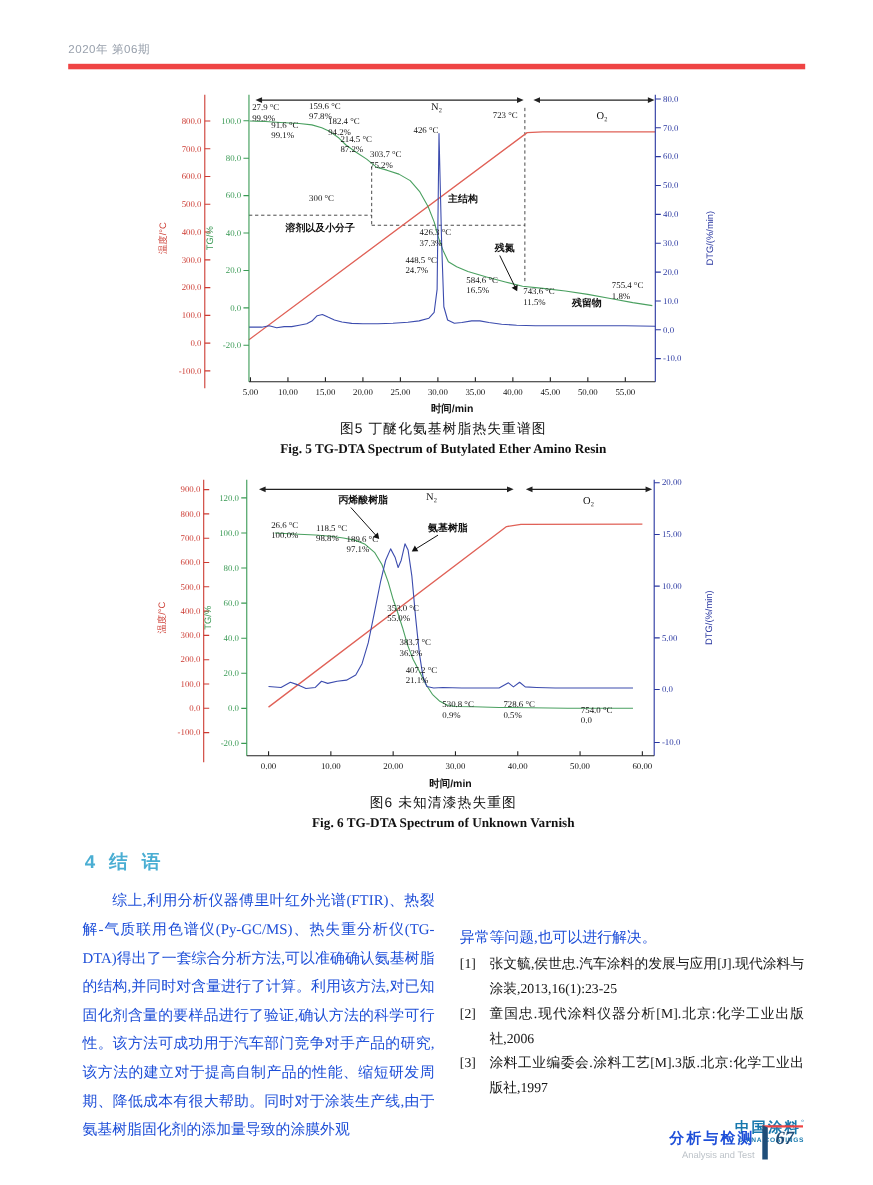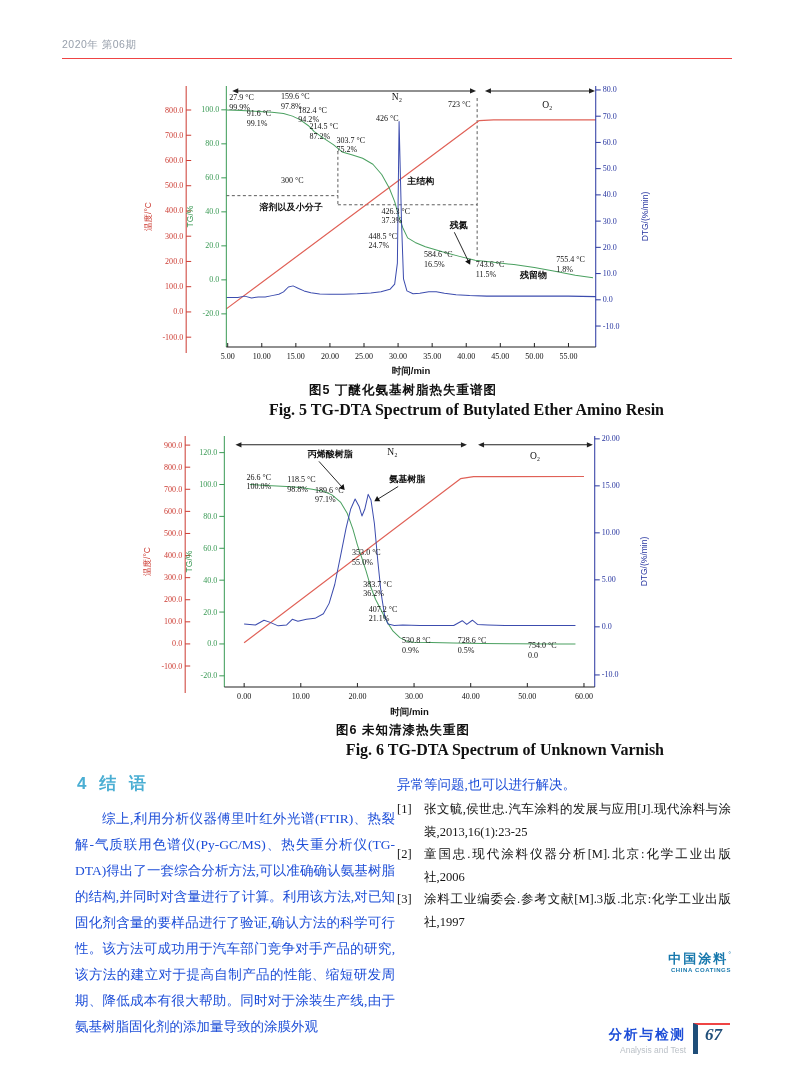--- a/index.html
+++ b/index.html
@@ -11,7 +11,7 @@
     position:absolute;top:38px;left:62px;right:62px;
     display:flex;justify-content:space-between;align-items:flex-end;
     font-size:10.5px;color:#98a0ac;letter-spacing:0.5px;
-    padding-bottom:6px;border-bottom:1px solid #ef4444;
+    padding-bottom:6px;border-bottom:5px solid #ef4444;
   }
   .fig{position:absolute;width:522px;}
   .fig svg{display:block;width:522px;height:auto;}

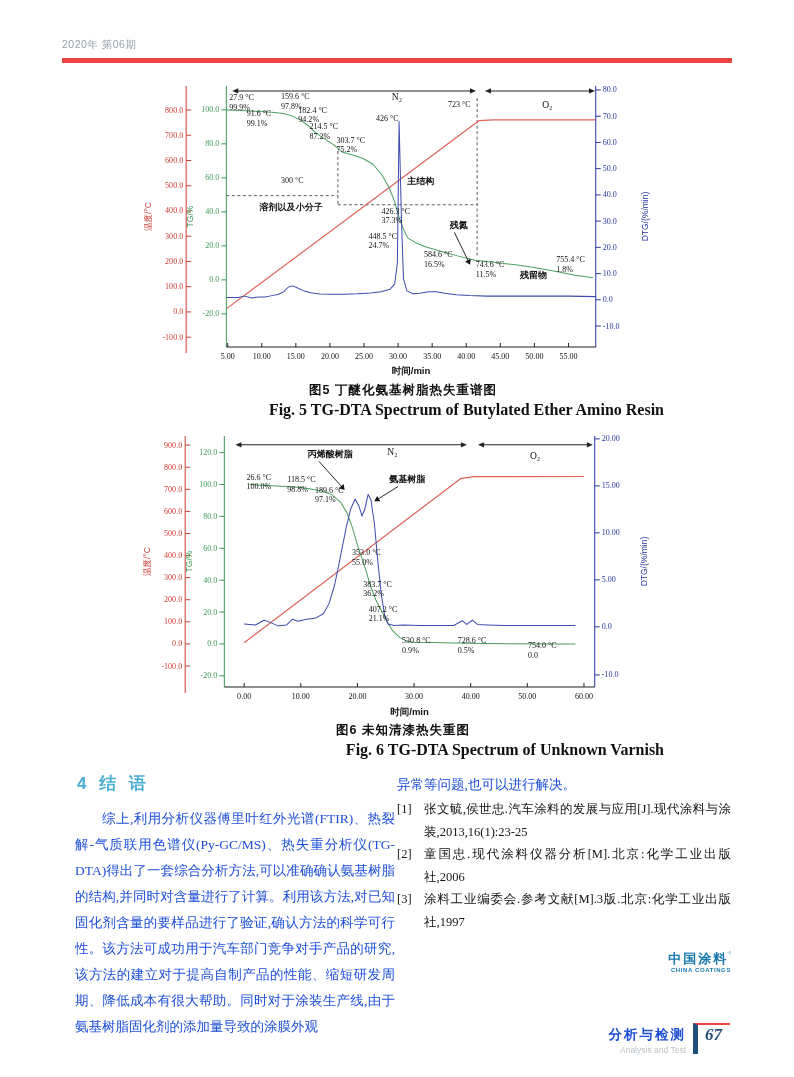--- a/index.html
+++ b/index.html
@@ -15,7 +15,7 @@
   }
   .fig{position:absolute;width:522px;}
   .fig svg{display:block;width:522px;height:auto;}
-  .cap-cn{text-align:center;font-weight:700;font-size:12.5px;color:#111;margin-top:3px;
+  .cap-cn{text-align:center;font-weight:400;font-size:12.5px;color:#111;margin-top:3px;
     font-family:"Liberation Sans",sans-serif;letter-spacing:1px;}
   .cap-en{text-align:right;font-weight:700;font-size:16px;color:#111;margin-top:2px;
     font-family:"Liberation Serif",serif;}

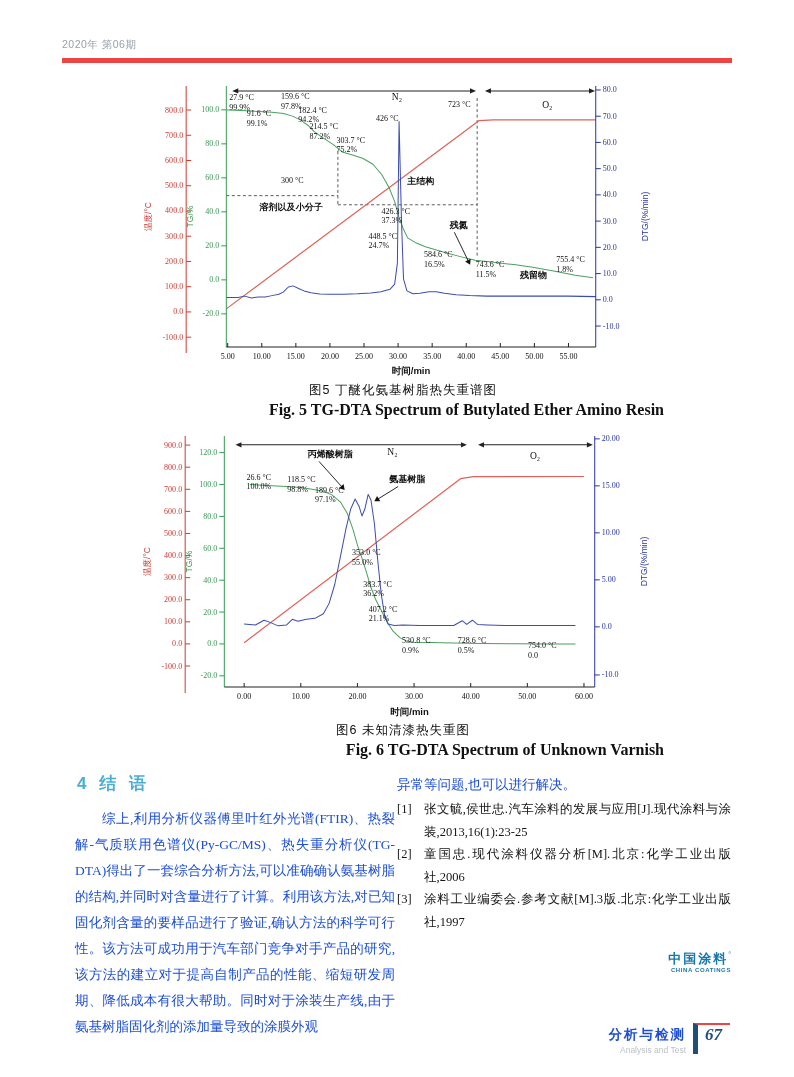--- a/index.html
+++ b/index.html
@@ -17,7 +17,7 @@
   .fig svg{display:block;width:522px;height:auto;}
   .cap-cn{text-align:center;font-weight:400;font-size:12.5px;color:#111;margin-top:3px;
     font-family:"Liberation Sans",sans-serif;letter-spacing:1px;}
-  .cap-en{text-align:right;font-weight:700;font-size:16px;color:#111;margin-top:2px;
+  .cap-en{text-align:center;font-weight:700;font-size:12px;color:#111;margin-top:2px;
     font-family:"Liberation Serif",serif;}
   .cols{position:absolute;top:772px;left:75px;width:656px;display:flex;gap:2px;}
   .col-l{width:320px;flex:none;}

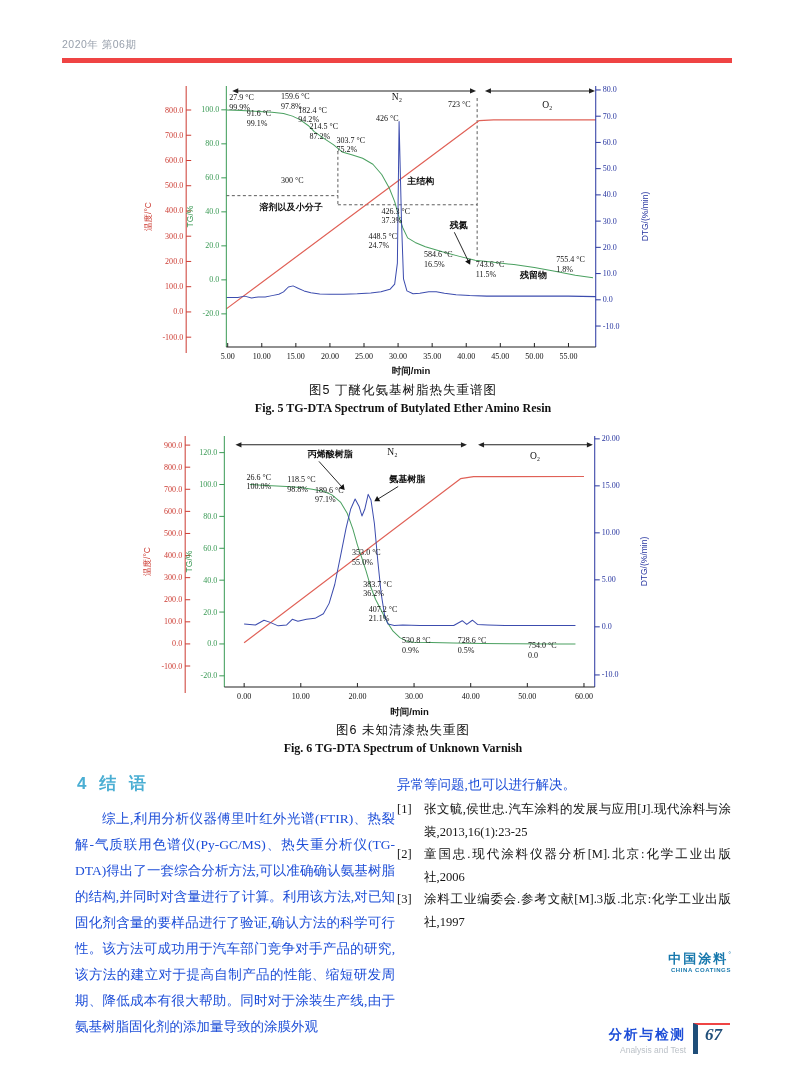--- a/index.html
+++ b/index.html
@@ -19,7 +19,7 @@
     font-family:"Liberation Sans",sans-serif;letter-spacing:1px;}
   .cap-en{text-align:center;font-weight:700;font-size:12px;color:#111;margin-top:2px;
     font-family:"Liberation Serif",serif;}
-  .cols{position:absolute;top:772px;left:75px;width:656px;display:flex;gap:2px;}
+  .cols{position:absolute;top:772px;left:75px;width:656px;display:flex;gap:23px;align-items:flex-end;}
   .col-l{width:320px;flex:none;}
   .col-r{flex:1;min-width:0;}
   h2.sec{color:#4aaed3;font-size:17px;font-weight:600;letter-spacing:4px;margin:0 0 11px 2px;

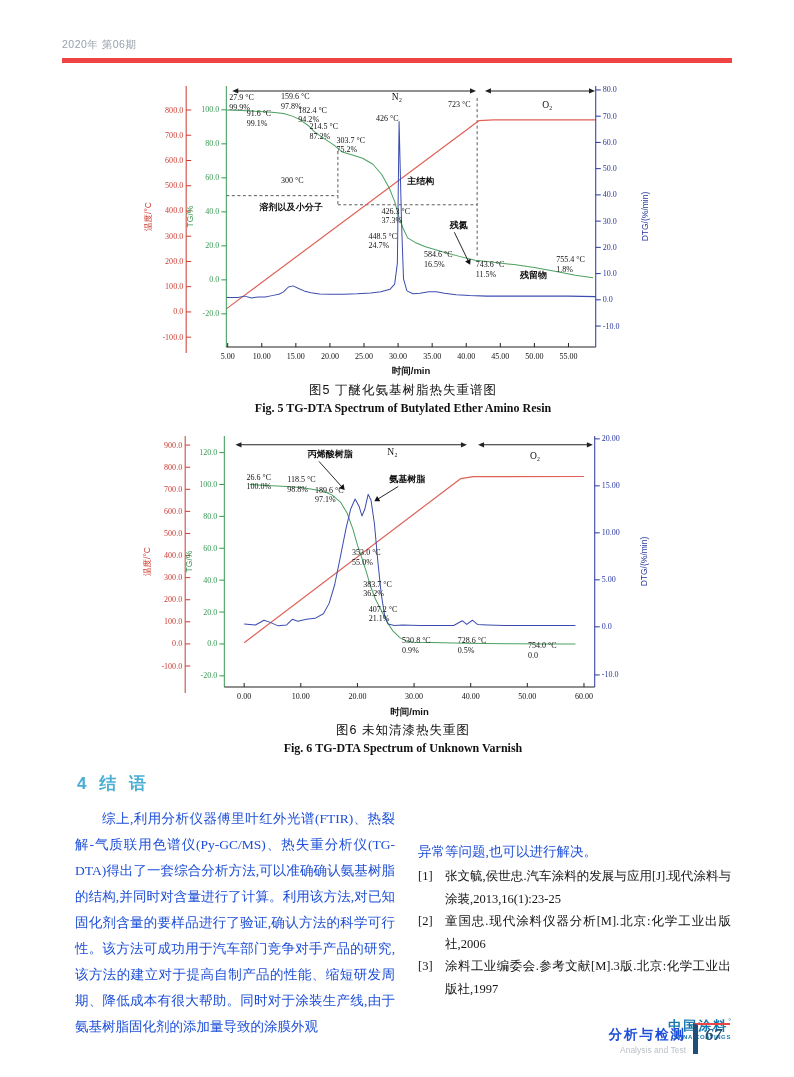--- a/index.html
+++ b/index.html
@@ -298,7 +298,7 @@
     </div>
     <div class="ref">
       <span class="n">[3]</span>
-      <span class="t">涂料工业编委会.参考文献[M].3版.北京:化学工业出版社,1997</span>
+      <span class="t">涂料工业编委会.涂料工艺[M].3版.北京:化学工业出版社,1997</span>
     </div>
     <div class="logo">
       <div><span class="cn">中国涂料</span><sup style="font-size:7px;">°</sup></div>

